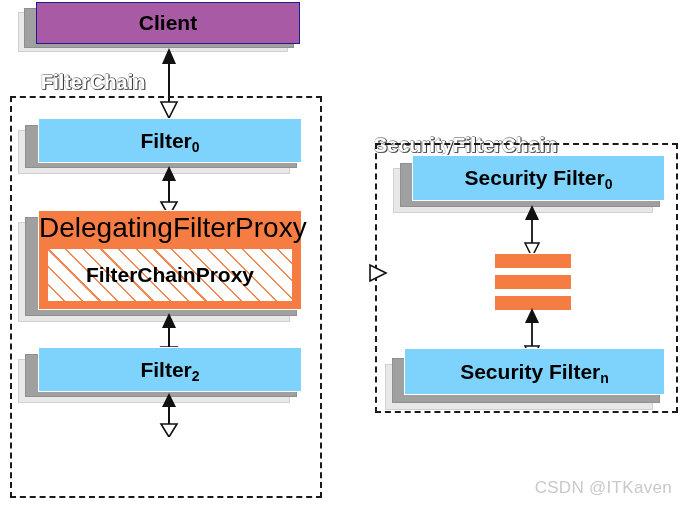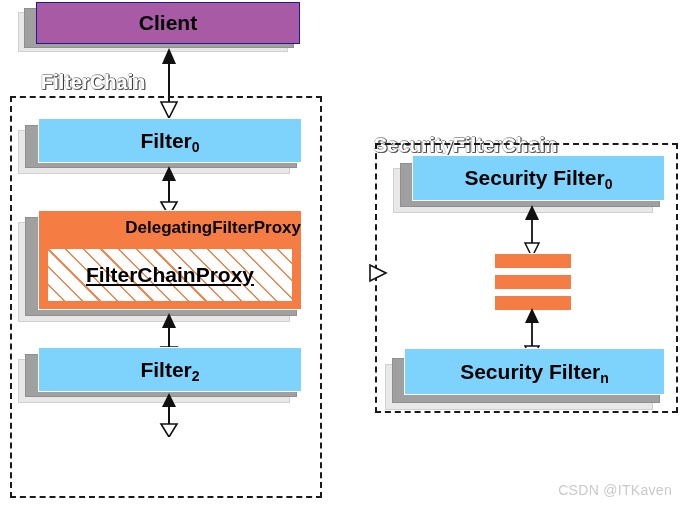--- a/index.html
+++ b/index.html
@@ -92,9 +92,9 @@
   }
   .dfp-title {
     width: 100%;
-    text-align: right;
-    font-weight: bold;
-    font-size: 17px;
+    text-align: center;
+    font-weight: normal;
+    font-size: 28px;
     color: #000;
     line-height: 34px;
     height: 34px;

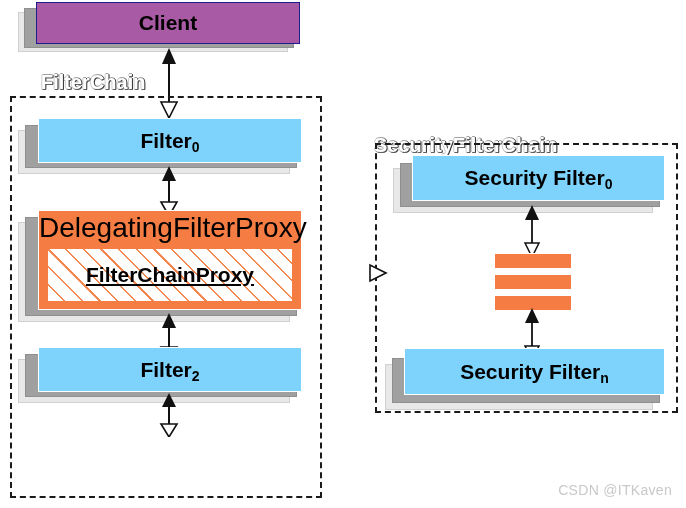--- a/index.html
+++ b/index.html
@@ -119,7 +119,6 @@
     font-weight: bold;
     font-size: 21px;
     color: #000;
-    text-decoration: underline;
   }
 
   

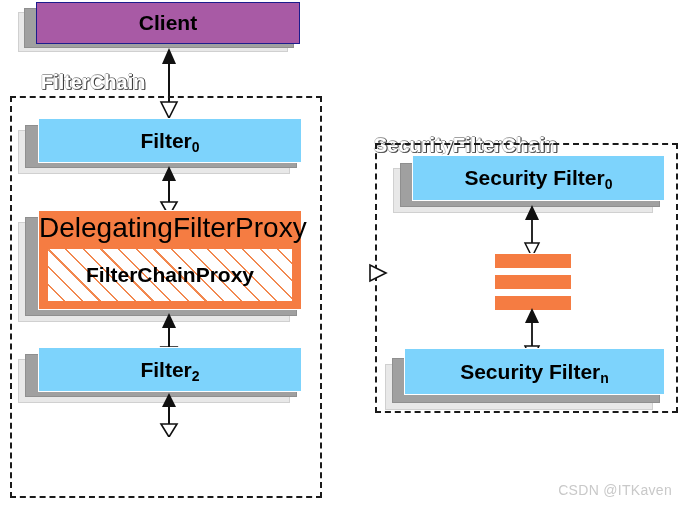--- a/index.html
+++ b/index.html
@@ -138,7 +138,7 @@
     right: 14px;
     bottom: 10px;
     color: #c9c9c9;
-    font-size: 14px;
+    font-size: 17px;
     font-family: "Liberation Sans", sans-serif;
     letter-spacing: 0.3px;
   }

